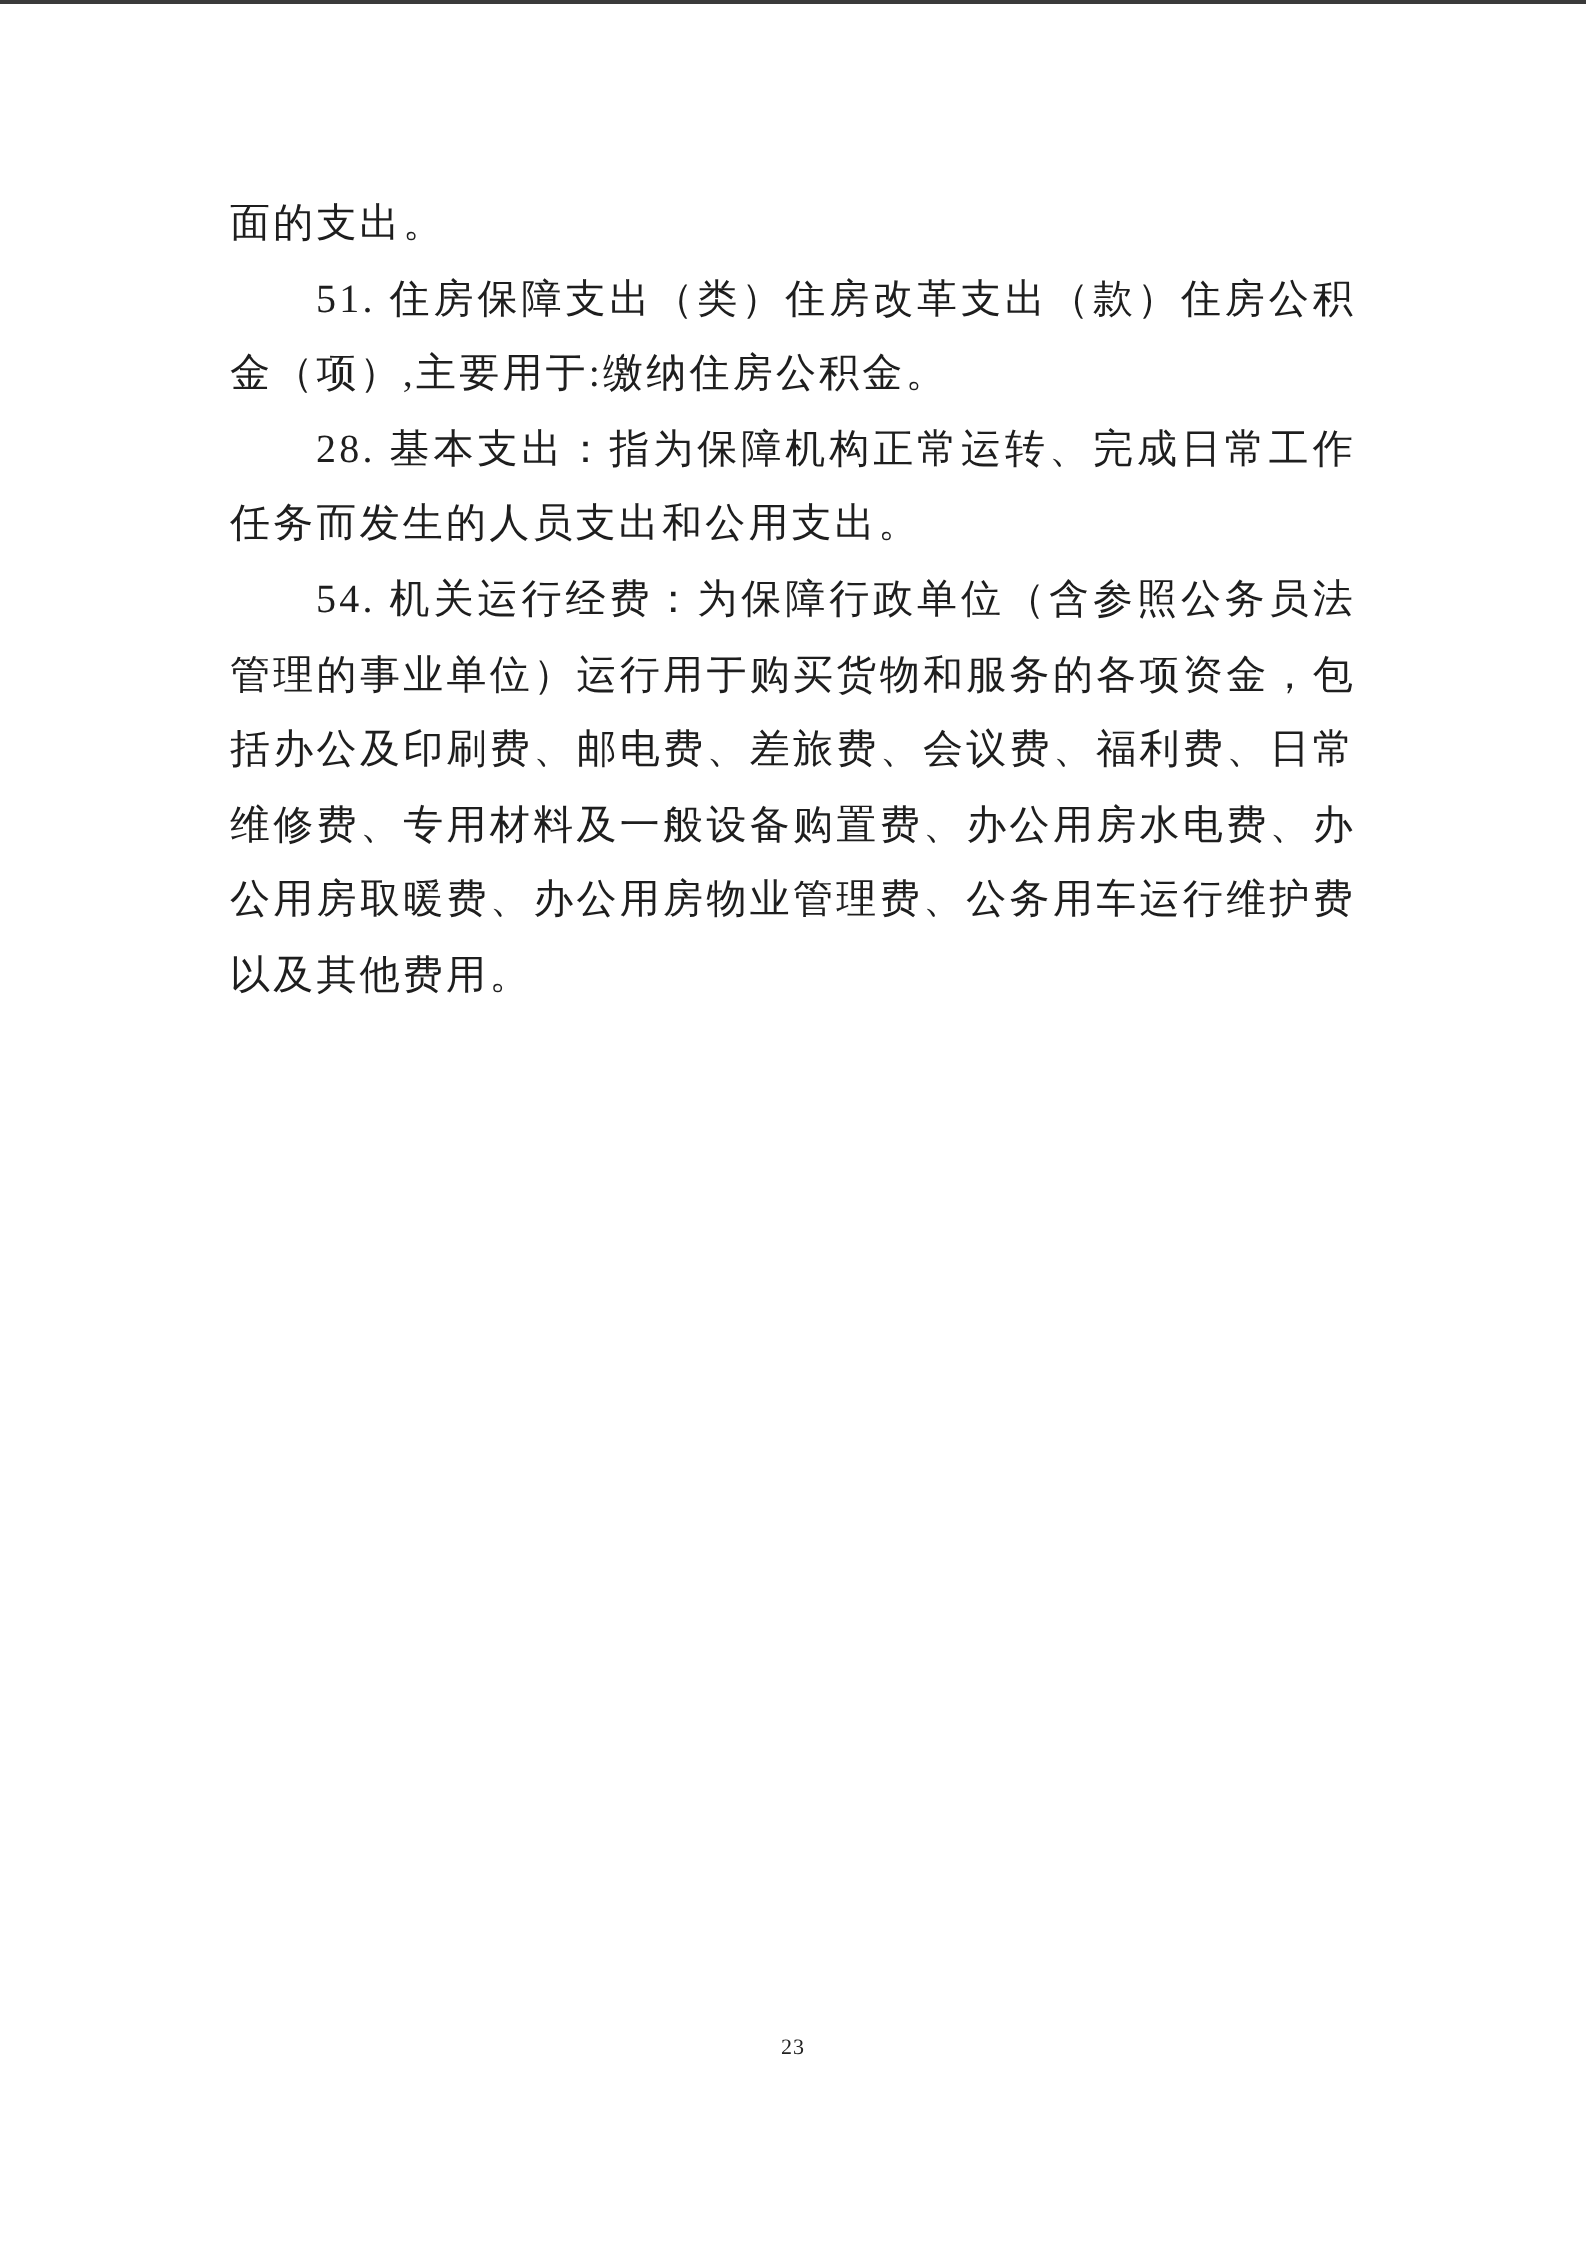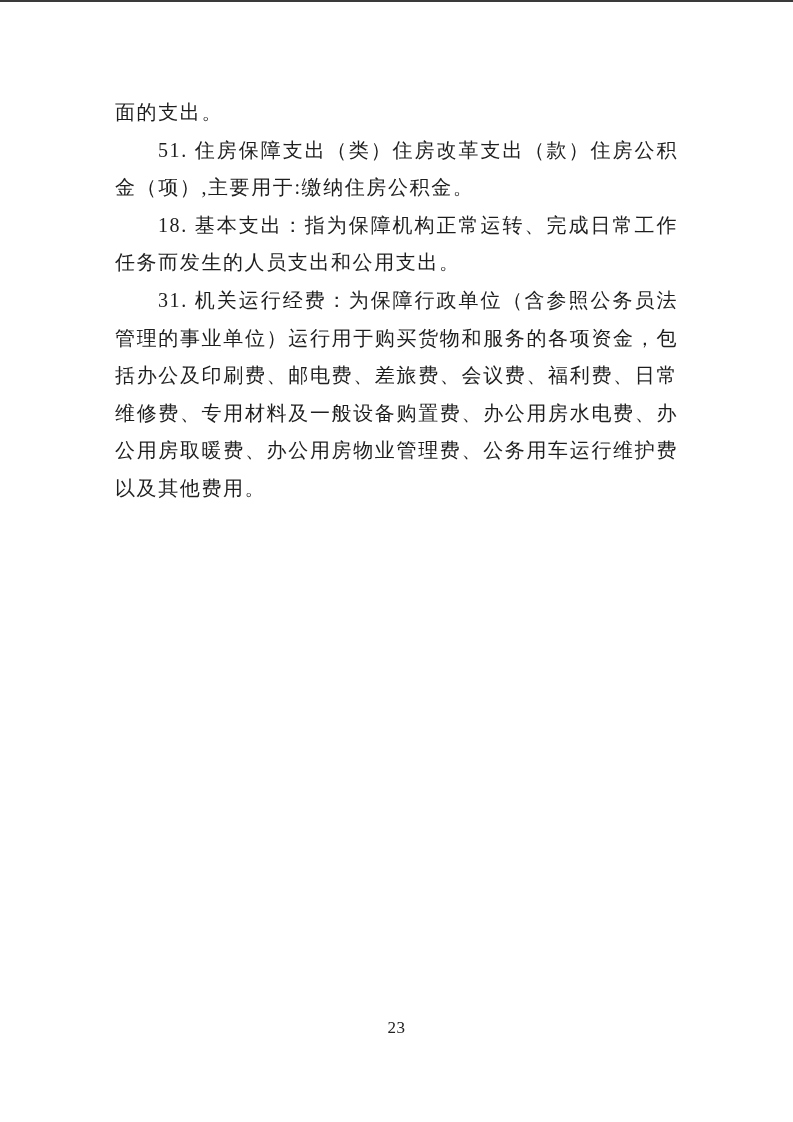--- a/index.html
+++ b/index.html
@@ -64,7 +64,7 @@
   <div class="content">
     <p class="continuation">面的支出。</p>
     <p>51. 住房保障支出（类）住房改革支出（款）住房公积金（项）,主要用于:缴纳住房公积金。</p>
-    <p>18. 基本支出：指为保障机构正常运转、完成日常工作任务而发生的人员支出和公用支出。</p>
+    <p>28. 基本支出：指为保障机构正常运转、完成日常工作任务而发生的人员支出和公用支出。</p>
     <p>31. 机关运行经费：为保障行政单位（含参照公务员法管理的事业单位）运行用于购买货物和服务的各项资金，包括办公及印刷费、邮电费、差旅费、会议费、福利费、日常维修费、专用材料及一般设备购置费、办公用房水电费、办公用房取暖费、办公用房物业管理费、公务用车运行维护费以及其他费用。</p>
   </div>
 

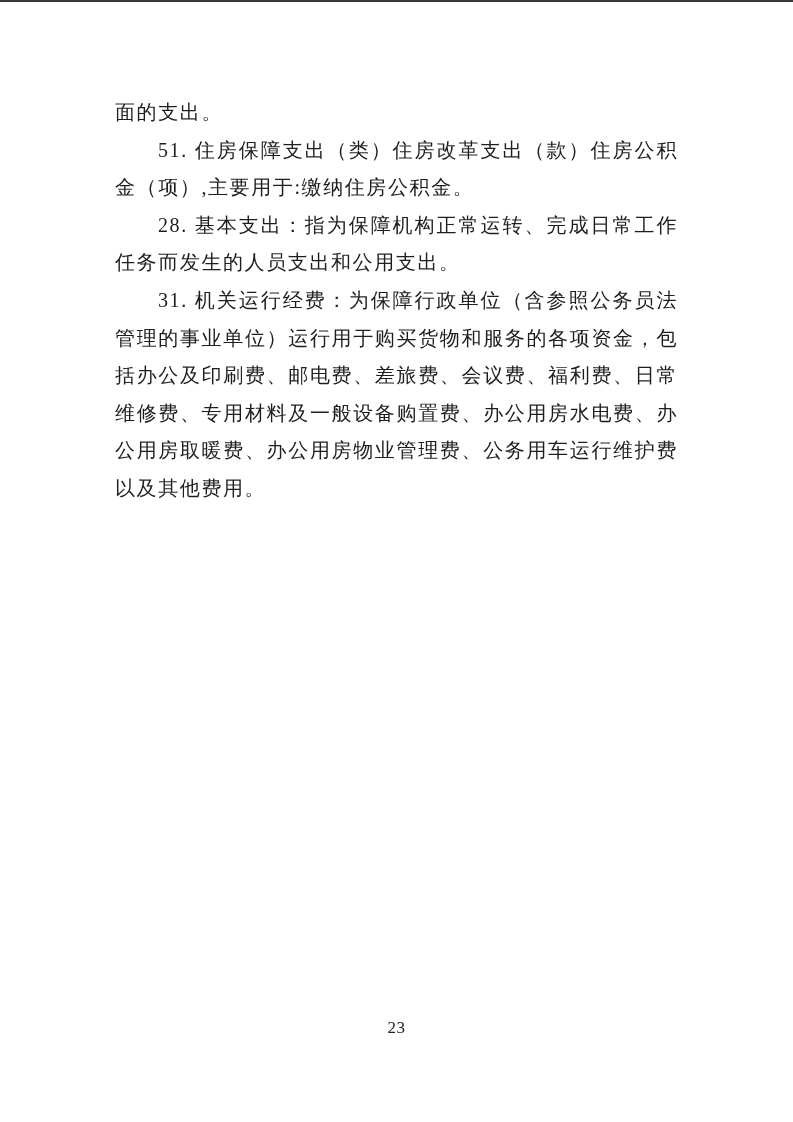--- a/index.html
+++ b/index.html
@@ -65,7 +65,7 @@
     <p class="continuation">面的支出。</p>
     <p>51. 住房保障支出（类）住房改革支出（款）住房公积金（项）,主要用于:缴纳住房公积金。</p>
     <p>28. 基本支出：指为保障机构正常运转、完成日常工作任务而发生的人员支出和公用支出。</p>
-    <p>31. 机关运行经费：为保障行政单位（含参照公务员法管理的事业单位）运行用于购买货物和服务的各项资金，包括办公及印刷费、邮电费、差旅费、会议费、福利费、日常维修费、专用材料及一般设备购置费、办公用房水电费、办公用房取暖费、办公用房物业管理费、公务用车运行维护费以及其他费用。</p>
+    <p>54. 机关运行经费：为保障行政单位（含参照公务员法管理的事业单位）运行用于购买货物和服务的各项资金，包括办公及印刷费、邮电费、差旅费、会议费、福利费、日常维修费、专用材料及一般设备购置费、办公用房水电费、办公用房取暖费、办公用房物业管理费、公务用车运行维护费以及其他费用。</p>
   </div>
 
   <div class="page-footer">

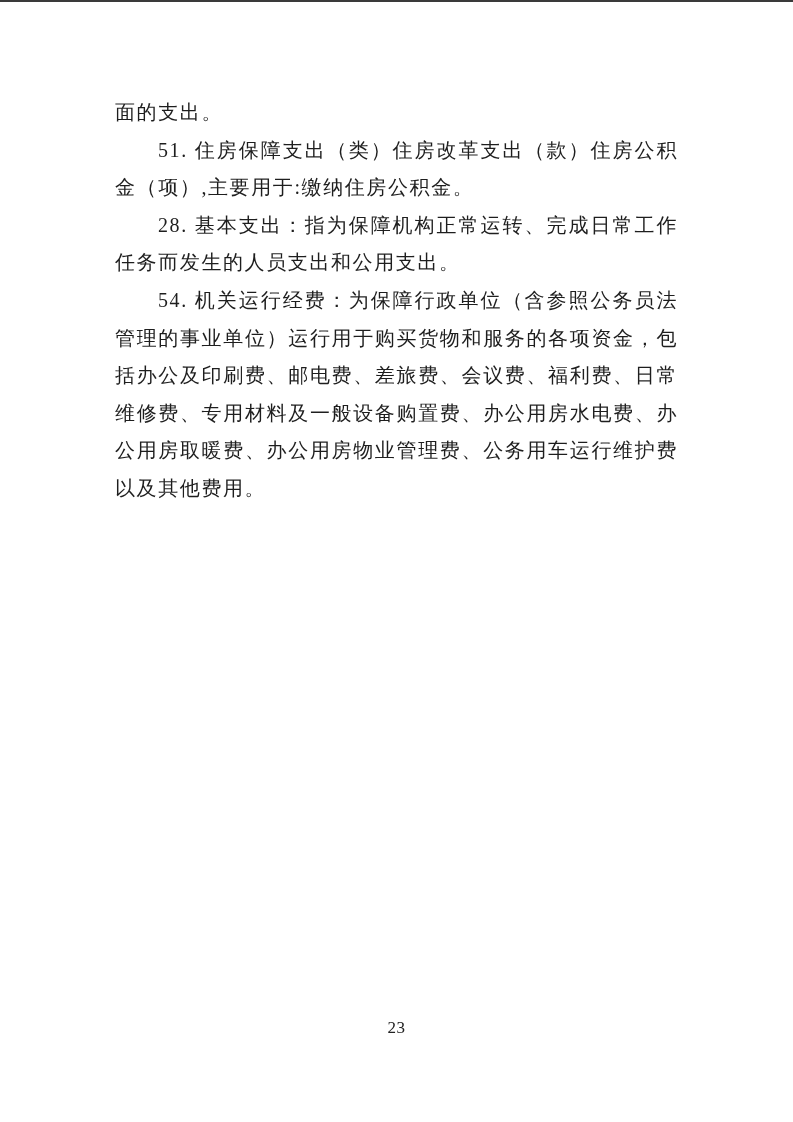--- a/index.html
+++ b/index.html
@@ -50,7 +50,7 @@
     left: 0;
     width: 100%;
     text-align: center;
-    font-size: 17px;
+    font-size: 11px;
     letter-spacing: 0.5px;
     color: #222222;
   }

